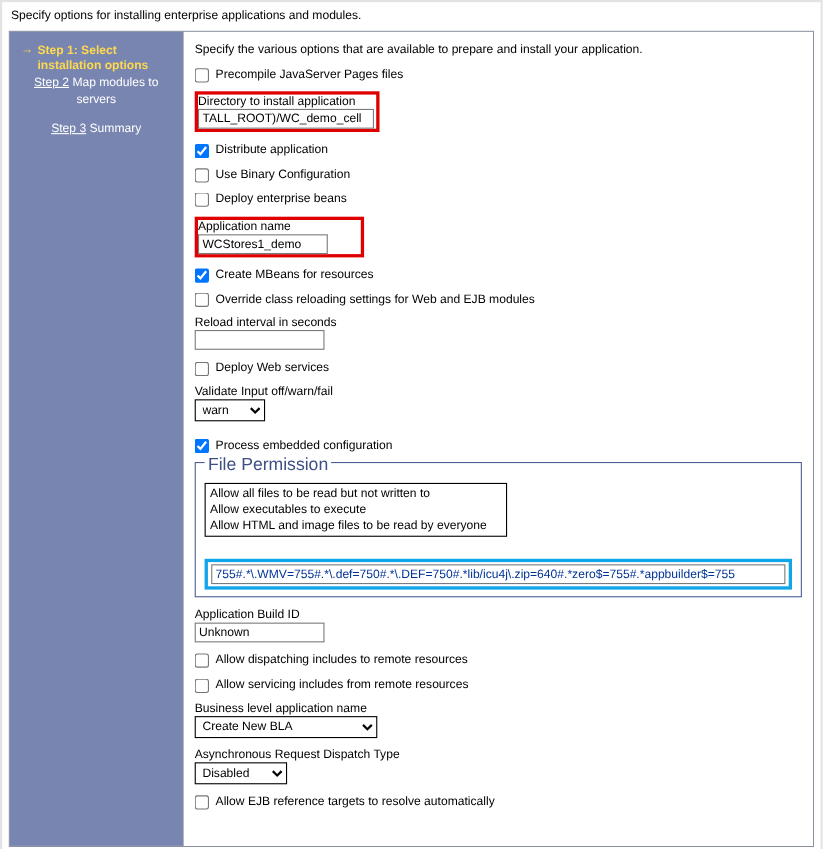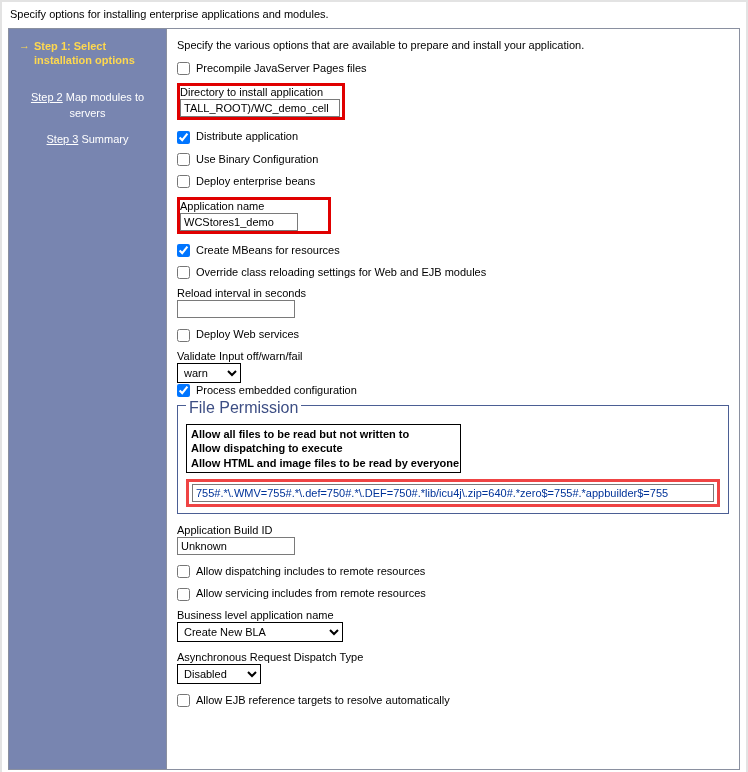--- a/index.html
+++ b/index.html
@@ -9,7 +9,7 @@
     .content-frame { border: 1px solid #8a90a0; margin: 2px 6px 6px 6px; }
     .layout { display: flex; height: 740px; }
     .sidebar { width: 158px; background: #7885b0; padding: 10px 10px; color: #fff; font-size: 11px; border-right: 1px solid #8a90a0; }
-    .sidebar .current { color: #fed84f; font-weight: bold; margin-bottom: 22px; line-height: 1.3; }
+    .sidebar .current { color: #fed84f; font-weight: bold; margin-bottom: 0; line-height: 1.3; }
     .sidebar .arrow { color: #fed84f; margin-right: 4px; font-weight: bold; }
     .sidebar .step-link { color: #fff; margin-bottom: 12px; line-height: 1.3; text-align: center; }
     .sidebar .step-link .u { text-decoration: underline; display: inline-block; margin-bottom: 2px; }

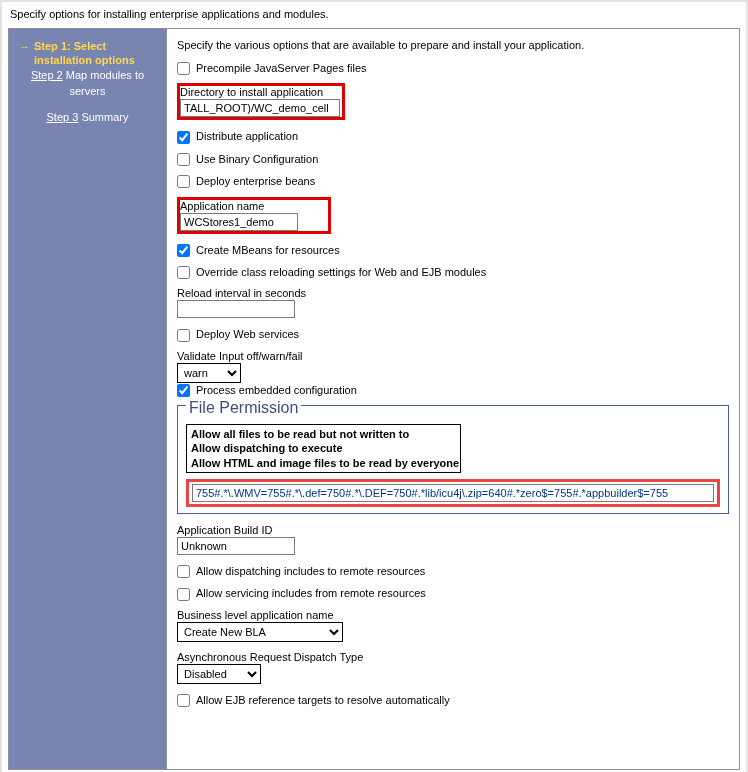--- a/index.html
+++ b/index.html
@@ -108,7 +108,7 @@
           <option>warn</option>
         </select>
 
-        <div class="row" style="margin-top:0">
+        <div class="row" style="margin-top:15px">
           <input type="checkbox" checked="" style="">
           <span>Process embedded configuration</span>
         </div>

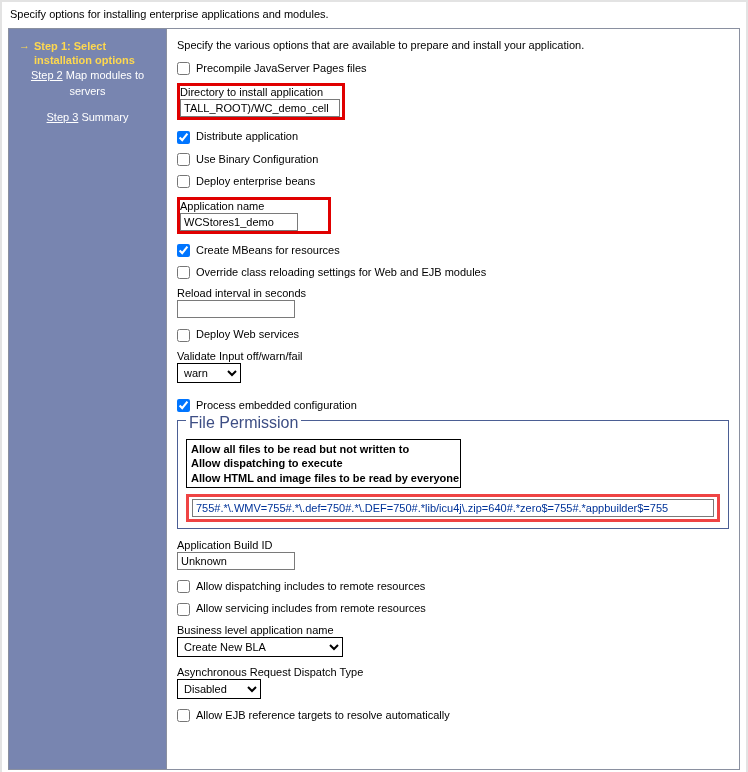--- a/index.html
+++ b/index.html
@@ -25,7 +25,7 @@
     .highlight-red { border: 3px solid #e00000; display: inline-block; padding-right: 2px; }
     .fieldset { border: 1px solid #4b5e94; margin-top: 6px; padding: 6px 8px; }
     .fieldset .legend { color: #3d4e84; font-size: 16px; position: relative; top: -13px; background: #fff; display: inline-block; padding: 0 3px; }
-    .multisel { border: 1px solid #000; font-size: 11px; padding: 2px 4px; width: 275px; line-height: 1.3; margin-top: -6px; font-weight: bold; }
+    .multisel { border: 1px solid #000; font-size: 11px; padding: 2px 4px; width: 275px; line-height: 1.3; margin-top: -6px; }
     .multisel div { white-space: nowrap; }
     .long-input-wrap { border: 3px solid #ef4444; margin-top: 6px; padding: 2px 3px; }
     .long-input-wrap input { width: 100%; border: 1px solid #7a7a7a; height: 18px; font-size: 11px; padding: 1px 3px; color: #003399; }

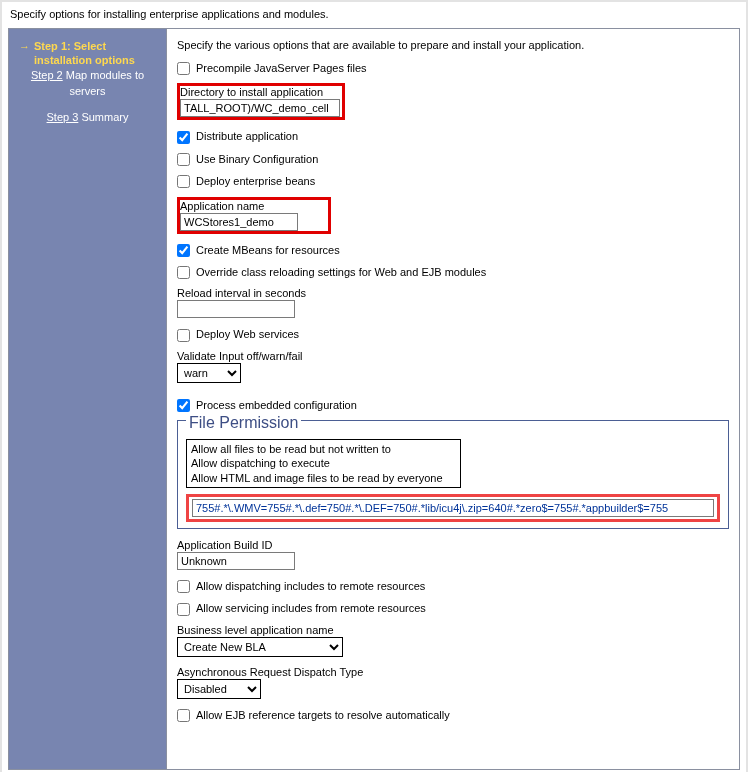--- a/index.html
+++ b/index.html
@@ -117,7 +117,7 @@
           <span class="legend">File Permission</span>
           <div class="multisel">
             <div>Allow all files to be read but not written to</div>
-            <div>Allow dispatching to execute</div>
+            <div>Allow executables to execute</div>
             <div>Allow HTML and image files to be read by everyone</div>
           </div>
           <div class="long-input-wrap">

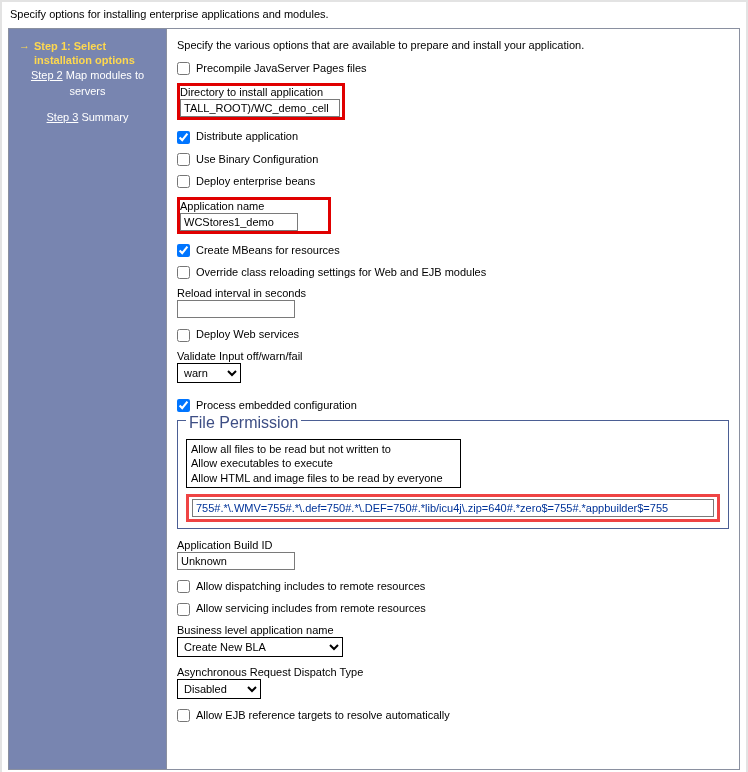--- a/index.html
+++ b/index.html
@@ -27,7 +27,7 @@
     .fieldset .legend { color: #3d4e84; font-size: 16px; position: relative; top: -13px; background: #fff; display: inline-block; padding: 0 3px; }
     .multisel { border: 1px solid #000; font-size: 11px; padding: 2px 4px; width: 275px; line-height: 1.3; margin-top: -6px; }
     .multisel div { white-space: nowrap; }
-    .long-input-wrap { border: 3px solid #ef4444; margin-top: 6px; padding: 2px 3px; }
+    .long-input-wrap { border: 3px solid #0ea5e9; margin-top: 20px; padding: 2px 3px; }
     .long-input-wrap input { width: 100%; border: 1px solid #7a7a7a; height: 18px; font-size: 11px; padding: 1px 3px; color: #003399; }
     .cur-row { display: flex; align-items: flex-start; }
   </style>

